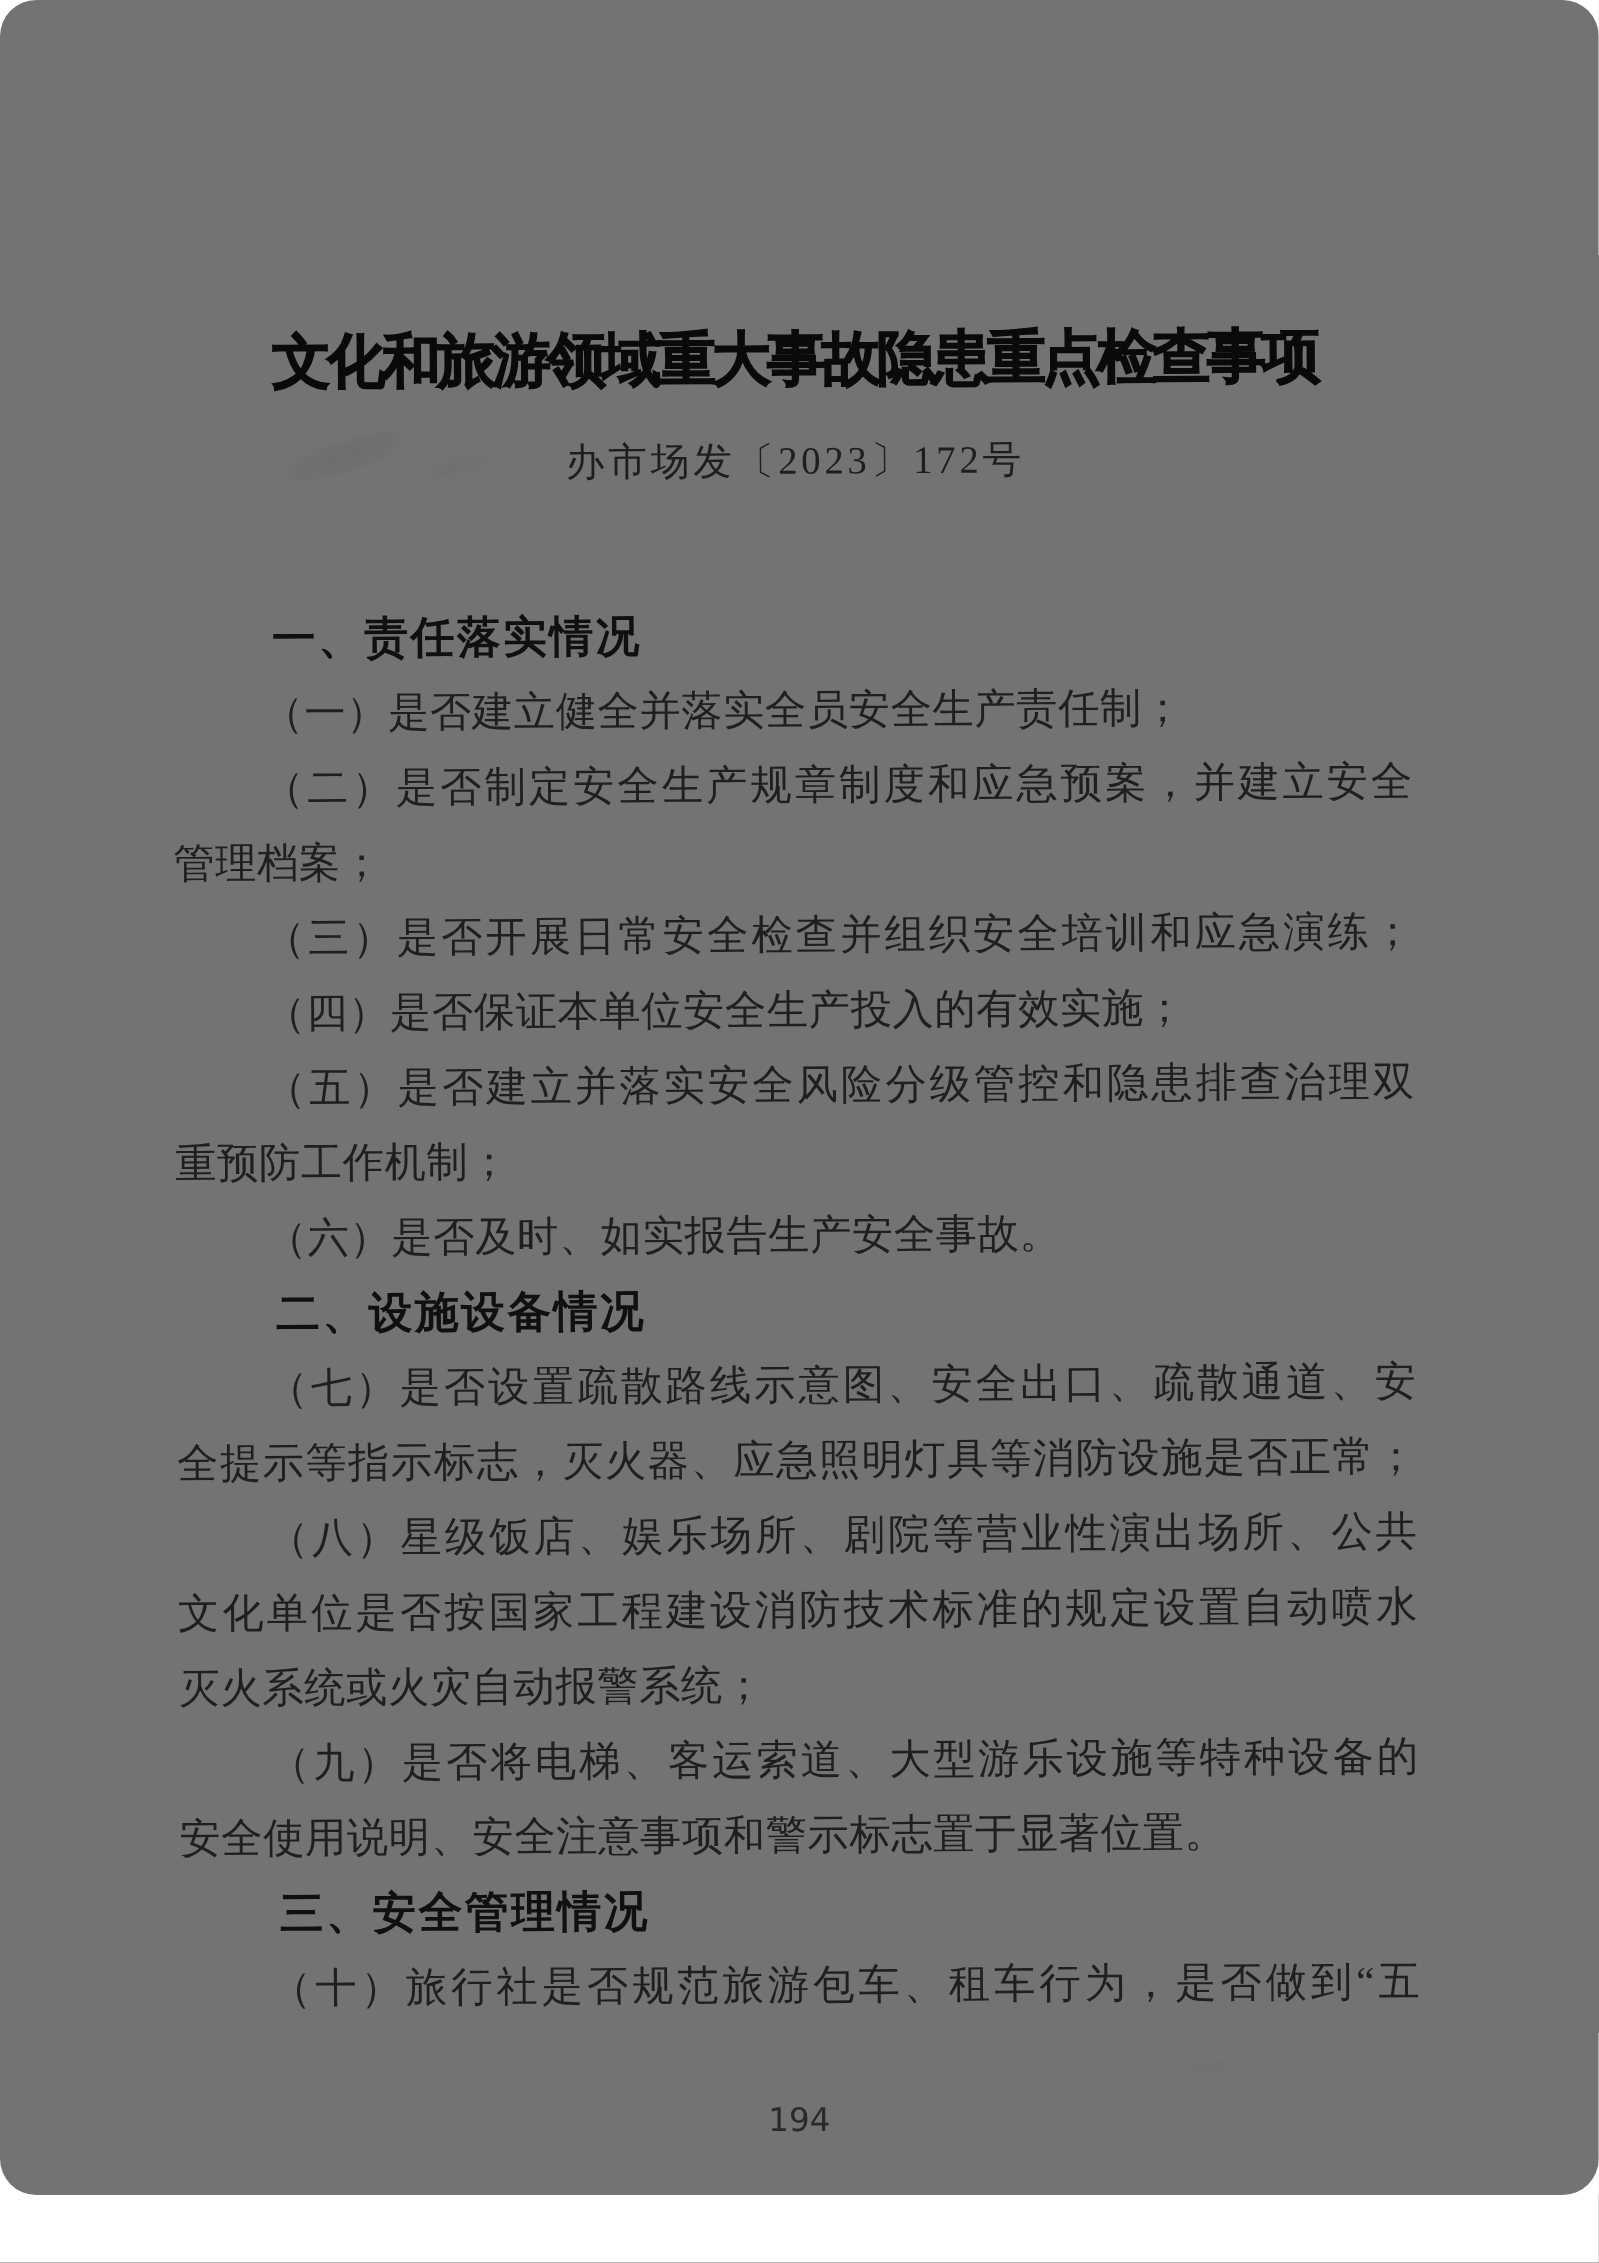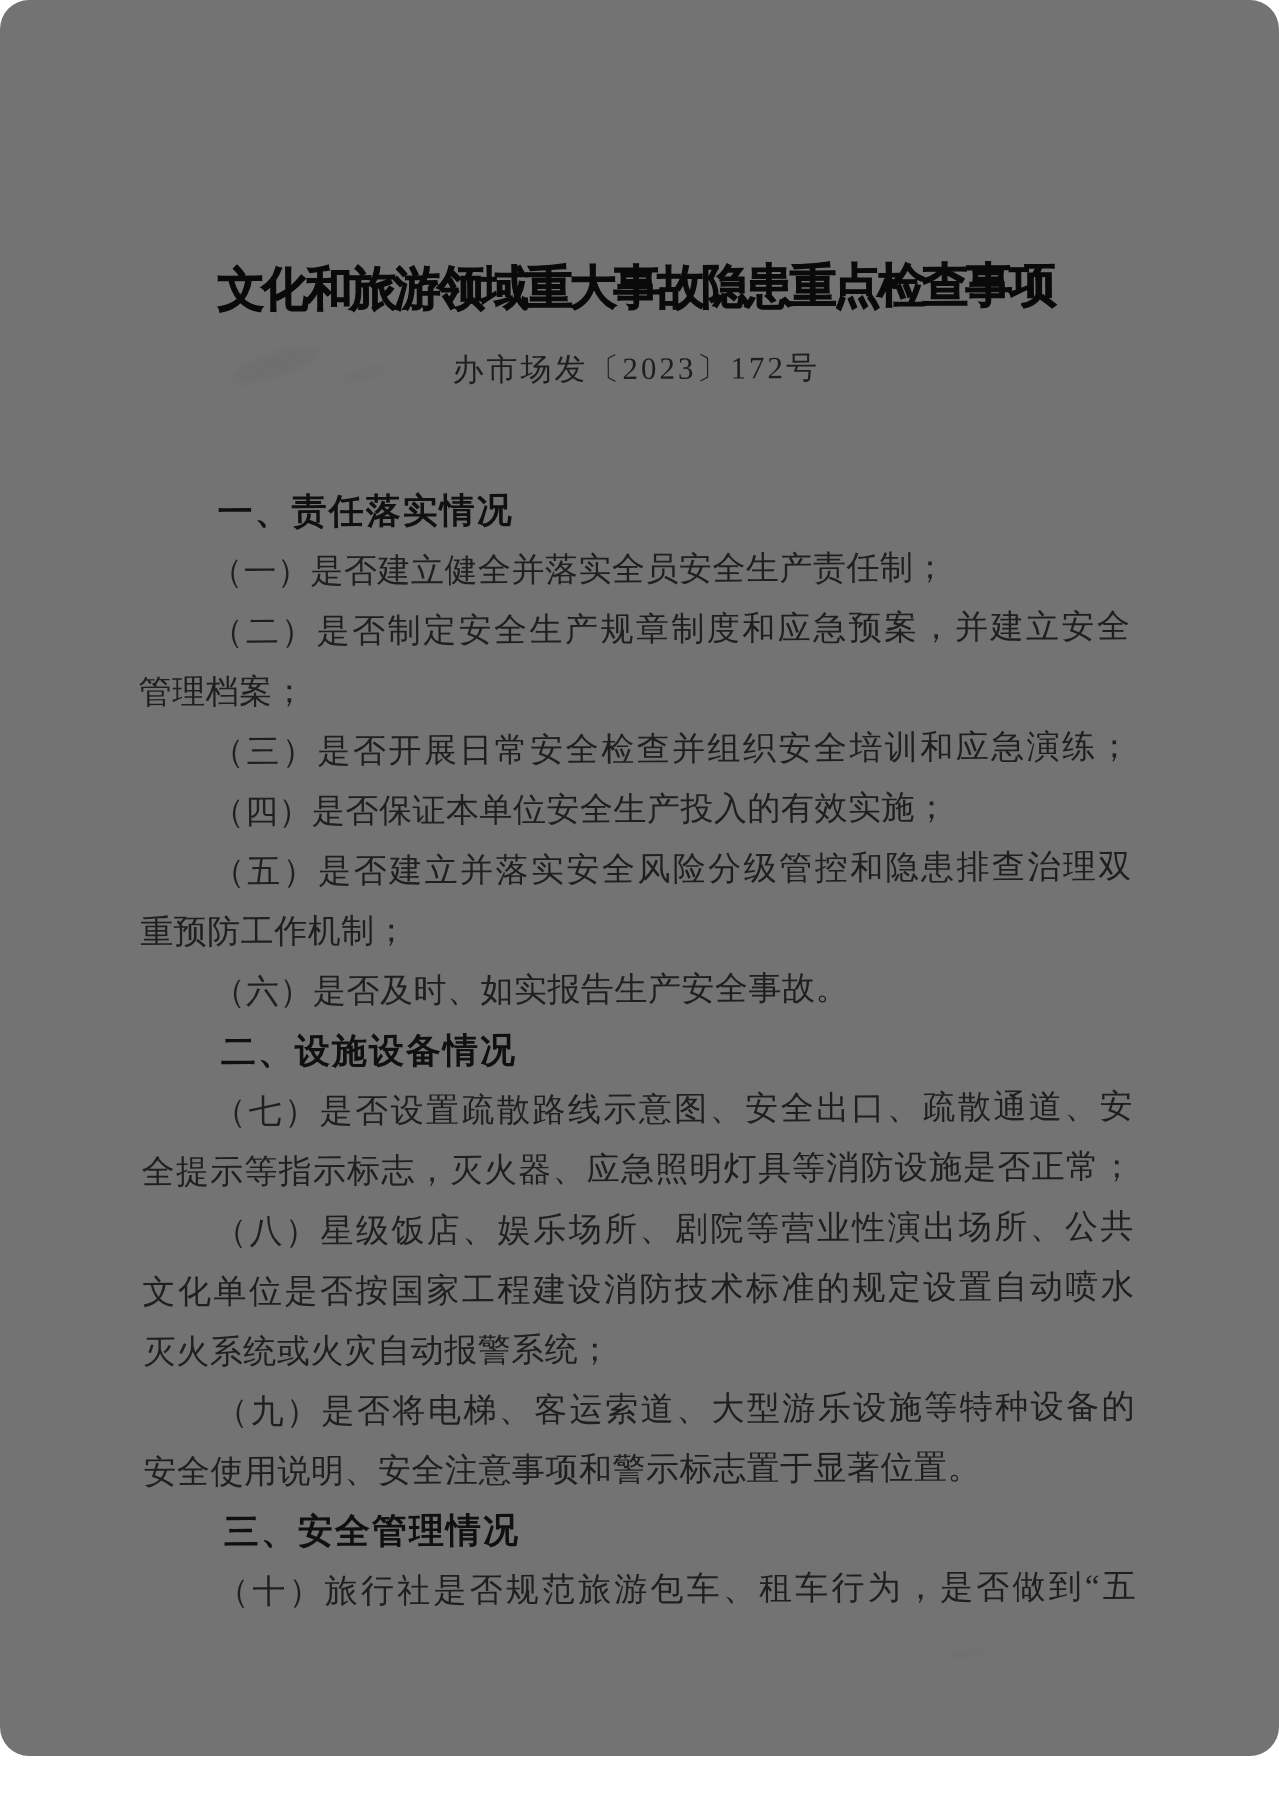--- a/index.html
+++ b/index.html
@@ -146,6 +146,7 @@
       </div>
   </div>
 
+  <div class="pagenum">194</div>
 </div>
 
 </body></html>

